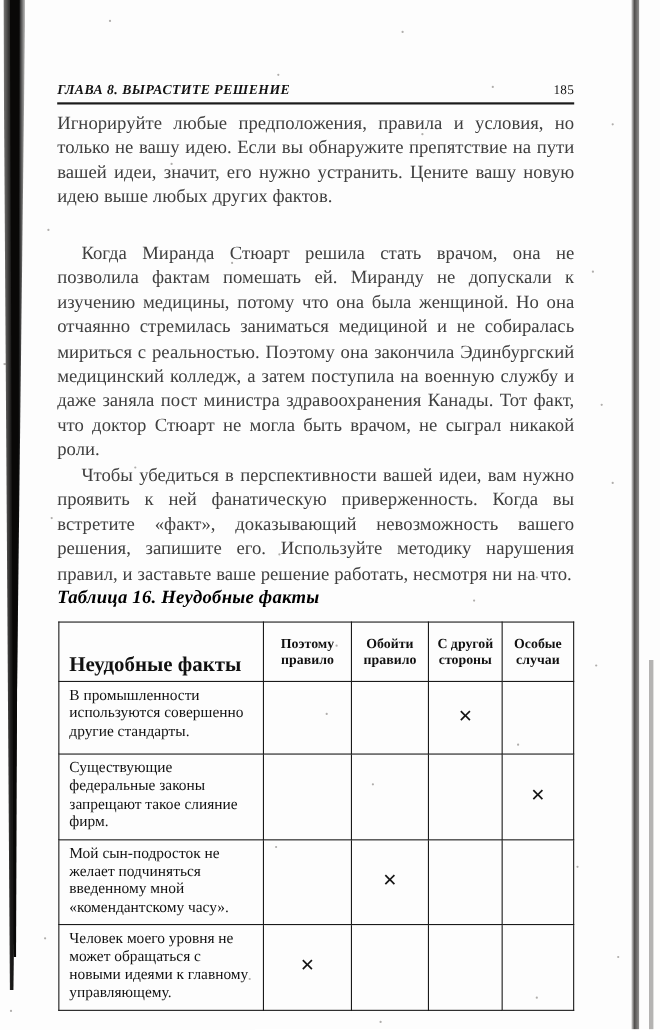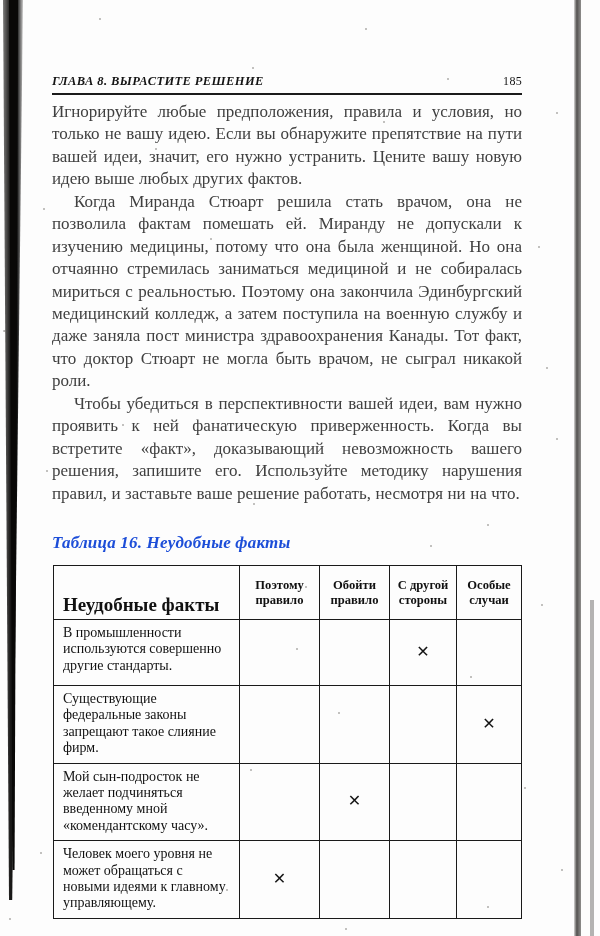--- a/index.html
+++ b/index.html
@@ -130,7 +130,7 @@
     text-justify: inter-word;
     word-spacing: 0.2px;
   }
-  p.indent { text-indent: 22px; }
+  p.indent { text-indent: 22px; margin-top: 28px; }
 
   #para1 { top: 101px; }
   #para2 { top: 191px; }

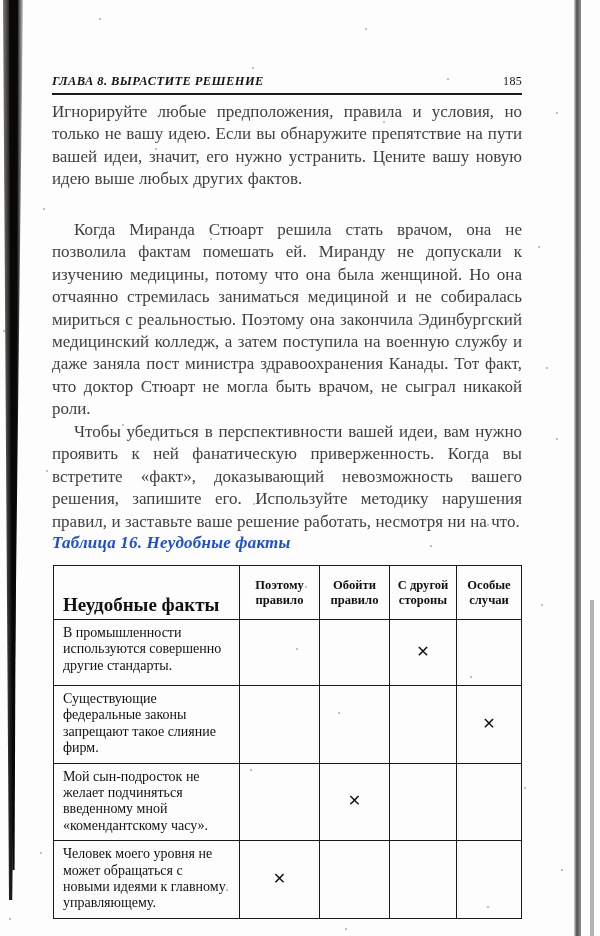--- a/index.html
+++ b/index.html
@@ -143,7 +143,7 @@
     font-style: italic;
     font-weight: bold;
     font-size: 17px;
-    color: #1d4ed8;
+    color: #000000;
     letter-spacing: 0.2px;
   }
 

